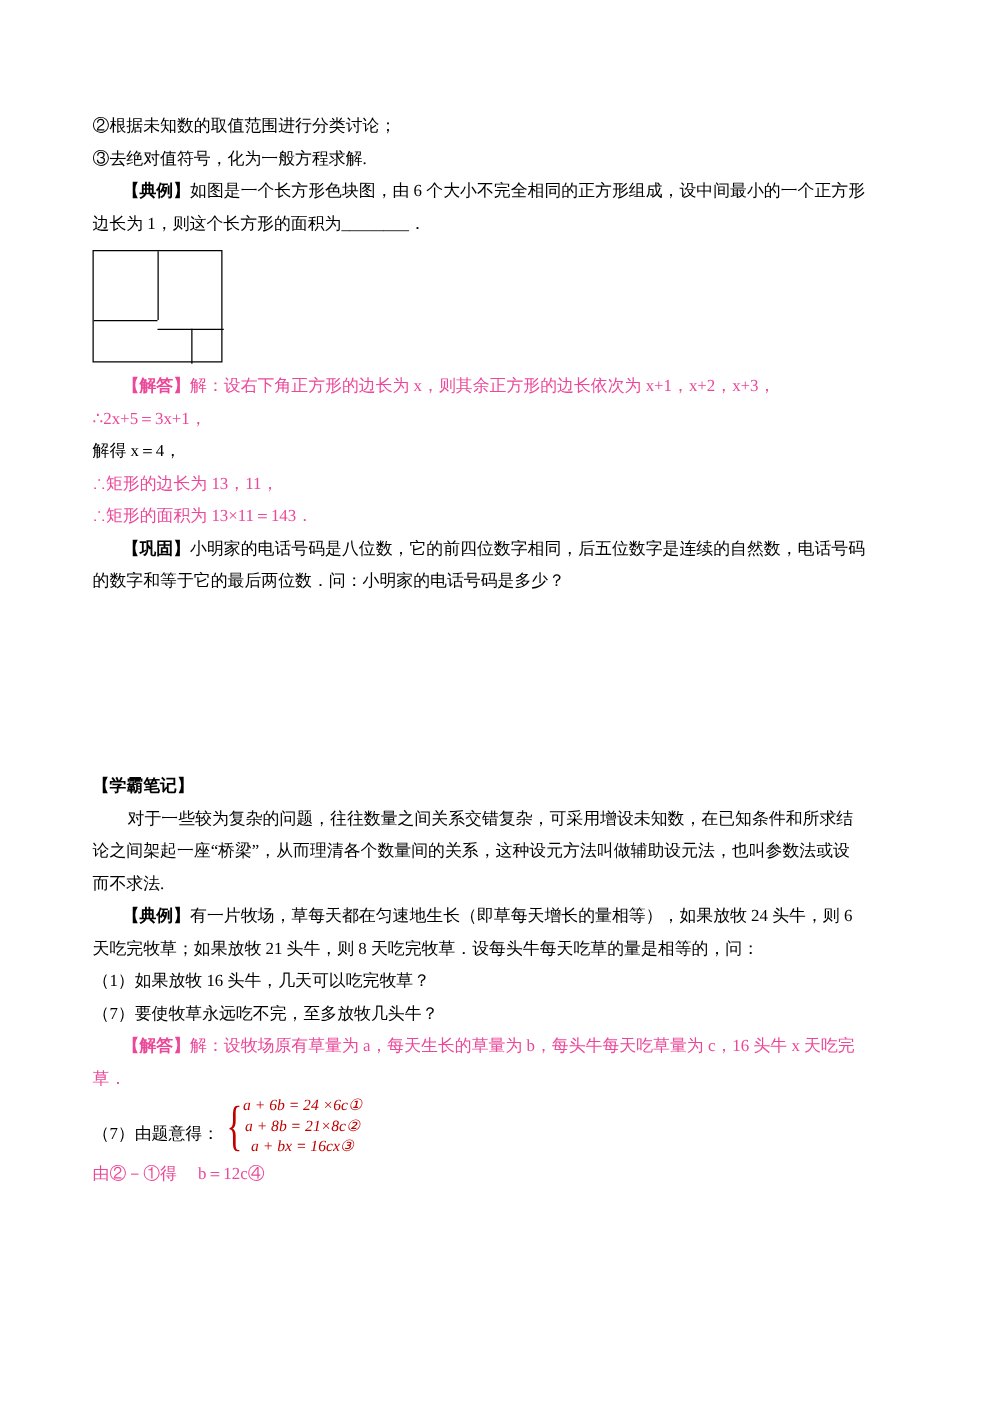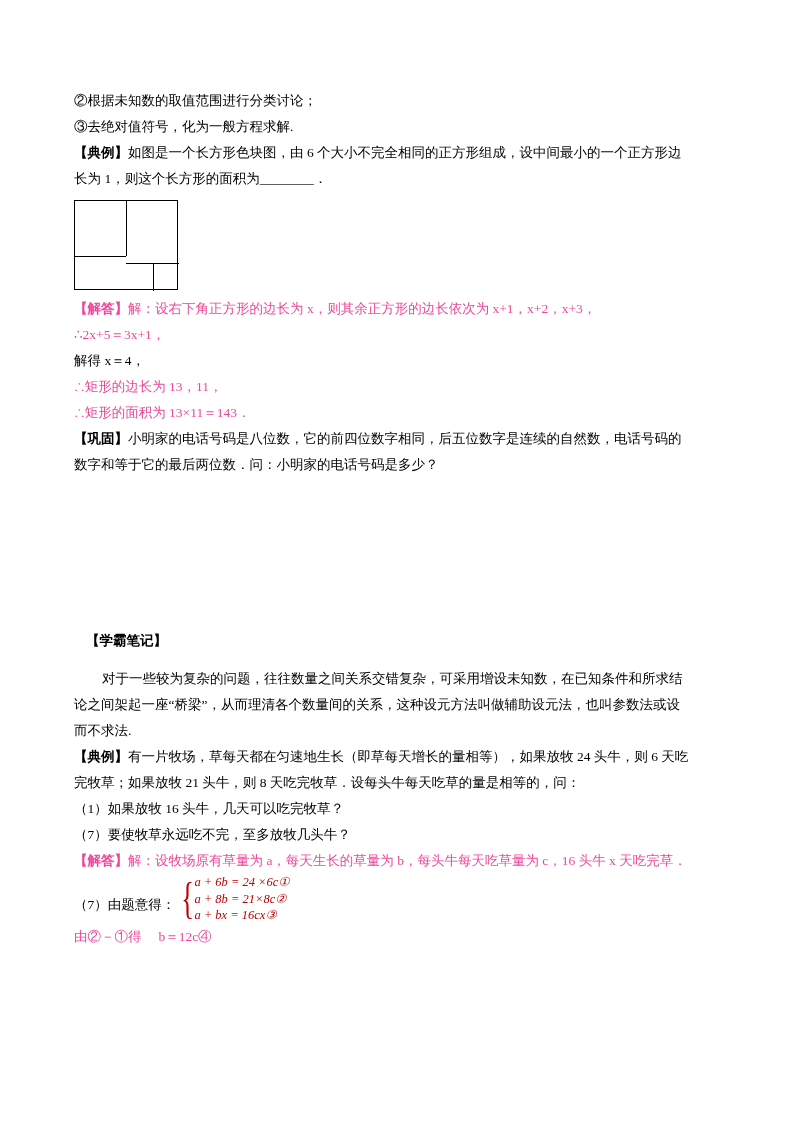--- a/index.html
+++ b/index.html
@@ -36,6 +36,7 @@
   }
   .bold {
     font-weight: bold;
+    margin-left: 24px;
   }
   .indent-para { text-indent: 28px; }
   .gap-lg { height: 92px; }

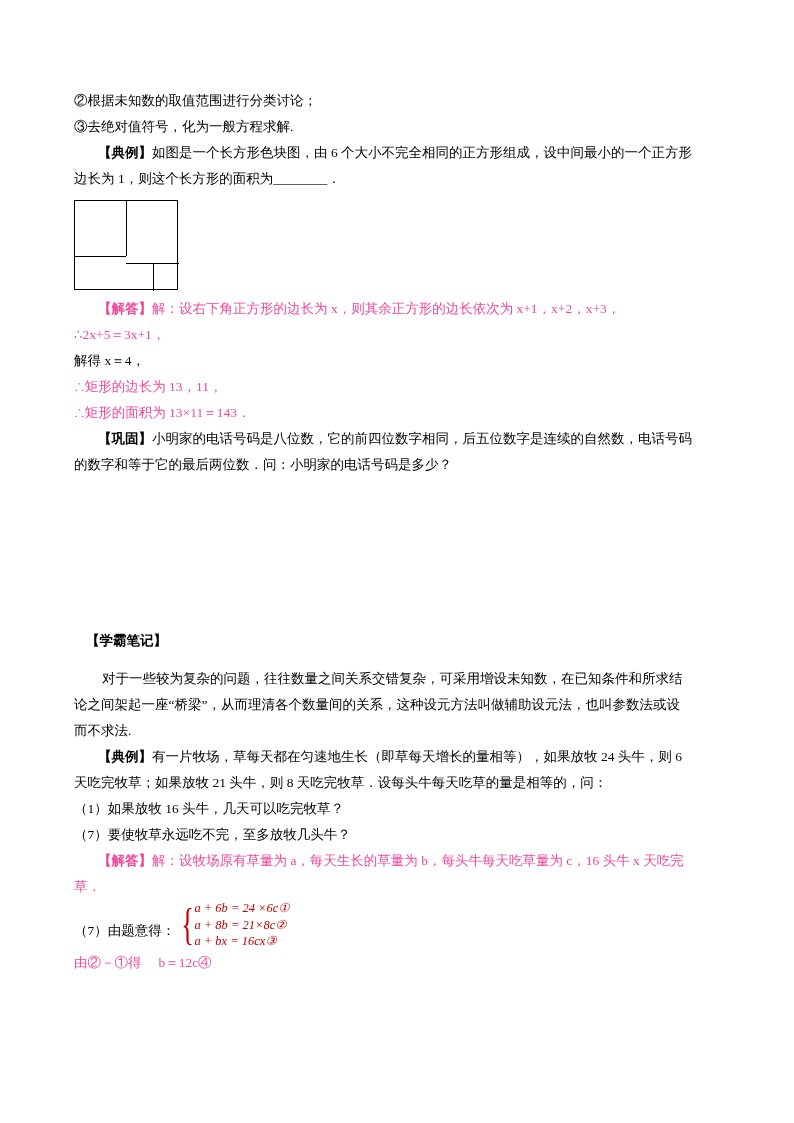--- a/index.html
+++ b/index.html
@@ -99,7 +99,7 @@
     font-size: 13.5px;
     font-weight: bold;
     line-height: 26px;
-    margin: 12px;
+    margin: 0;
   }
 
   

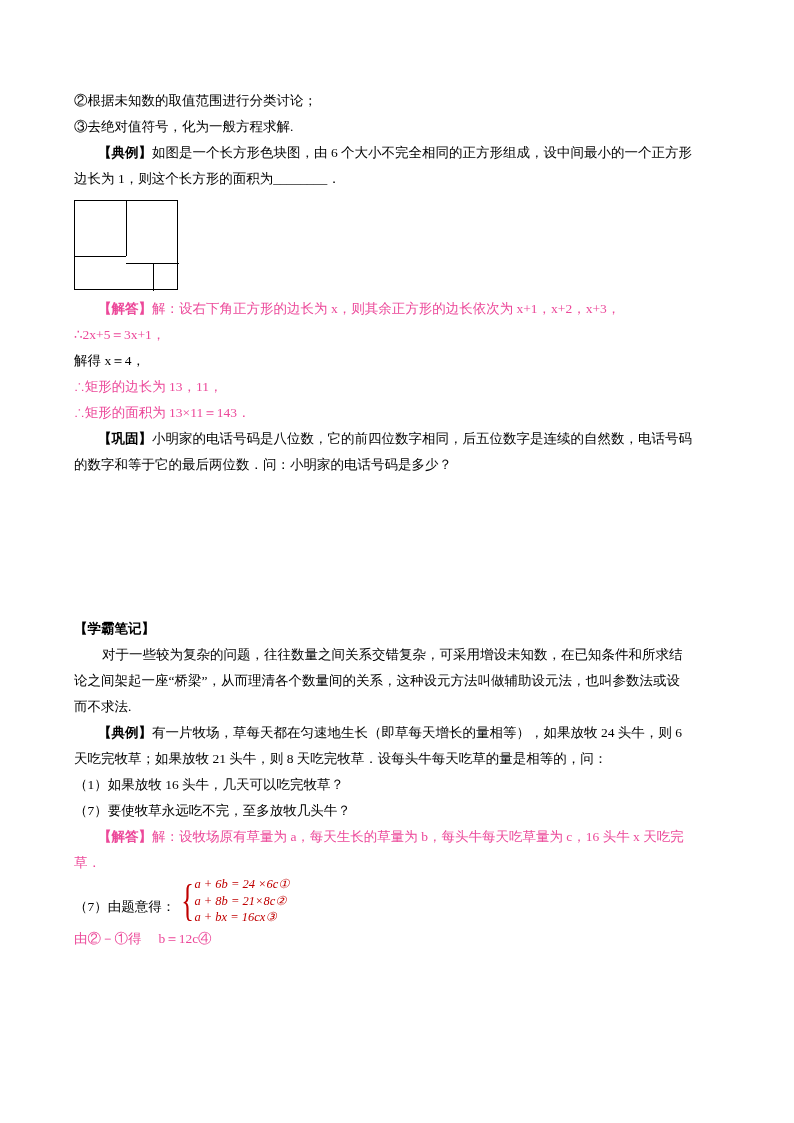--- a/index.html
+++ b/index.html
@@ -135,6 +135,7 @@
     line-height: 16.5px;
     color: #c00000;
     font-style: italic;
+    align-items: center;
   }
   .eqs span {
     white-space: nowrap;

